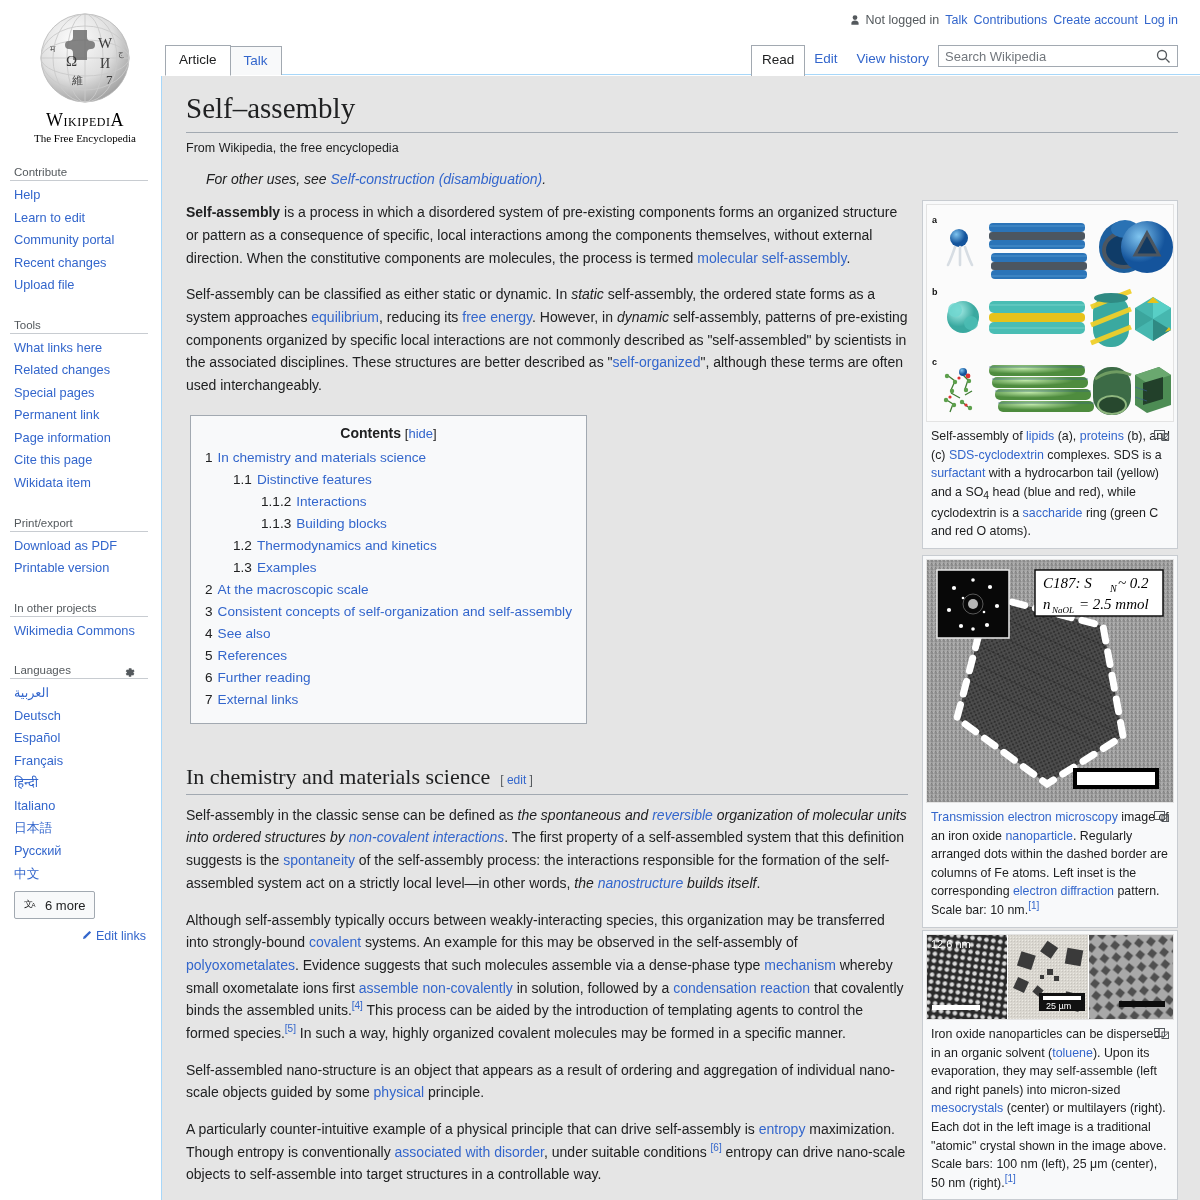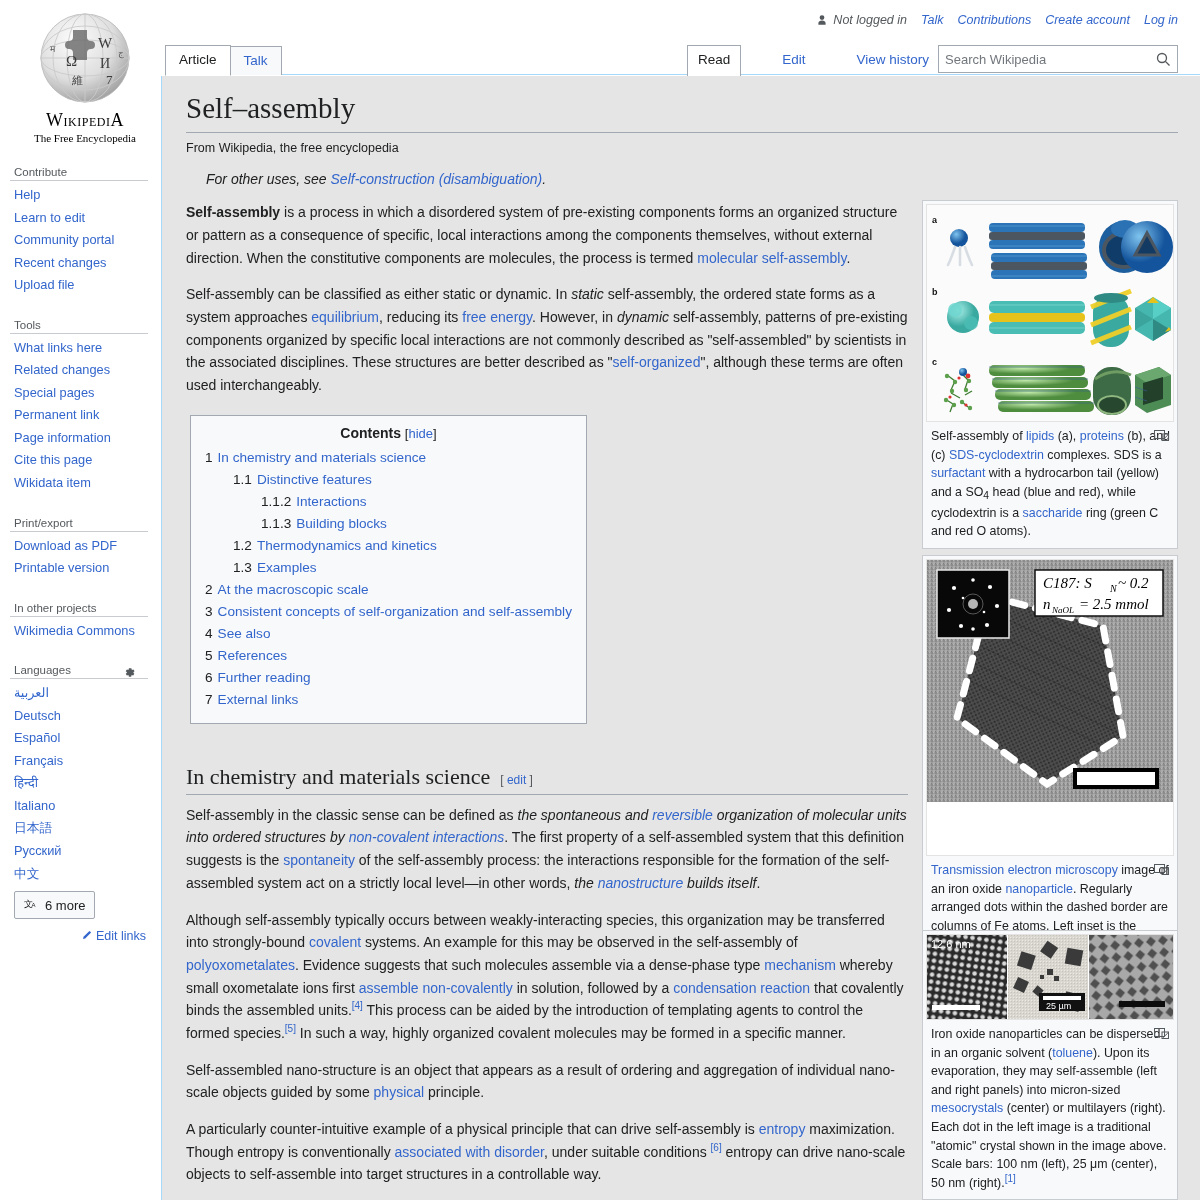--- a/index.html
+++ b/index.html
@@ -19,7 +19,7 @@
   .personal-bar {
     position:absolute; top:0; left:160px; right:0; height:40px;
     display:flex; justify-content:flex-end; align-items:center;
-    gap:14px; padding-right:22px; font-size:12.5px;font-style:italic;
+    gap:6px; padding-right:22px; font-size:12.5px;
   }
   .personal-bar .notloggedin { color:#54595d; display:flex; align-items:center; gap:5px;}
   .user-icon { display:inline-block; width:12px; height:12px; }

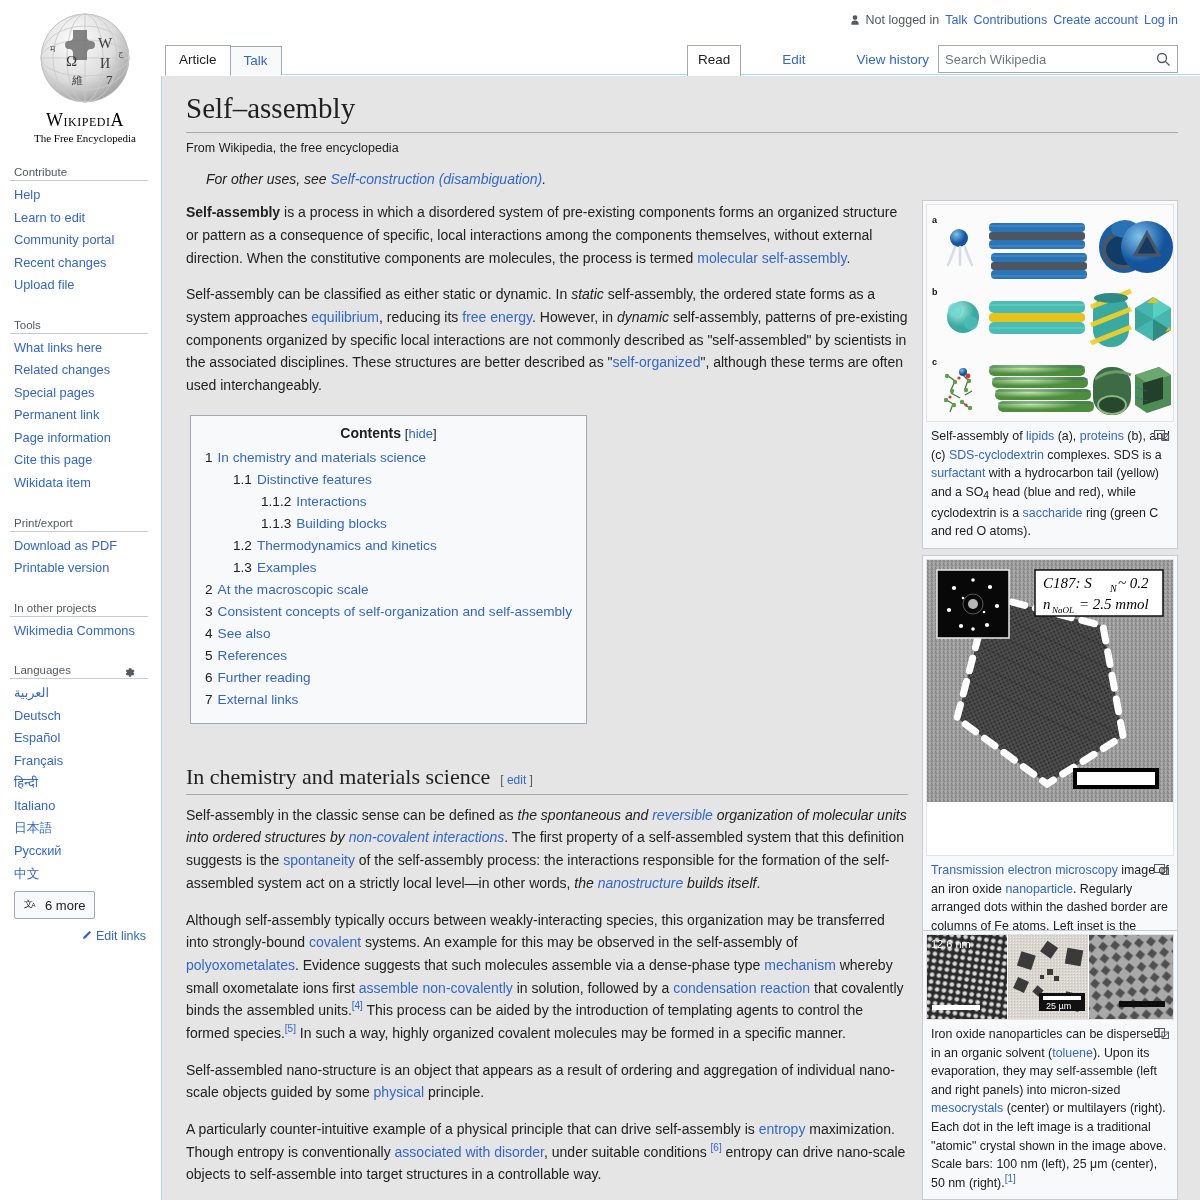--- a/index.html
+++ b/index.html
@@ -26,7 +26,7 @@
 
   
   .tabs-left { position:absolute; top:44px; left:165px; display:flex; align-items:center; }
-  .tabs-right { position:absolute; top:44px; right:0; display:flex; align-items:center; padding-right:22px;gap:32px;}
+  .tabs-right { position:absolute; top:44px; right:0; display:flex; align-items:flex-start; padding-right:22px;}
   .tab {
     padding:7px 13px 8px 13px; font-size:13.5px; line-height:1;
     border:1px solid #a2a9b1; border-bottom:none; background:#f8f9fa;

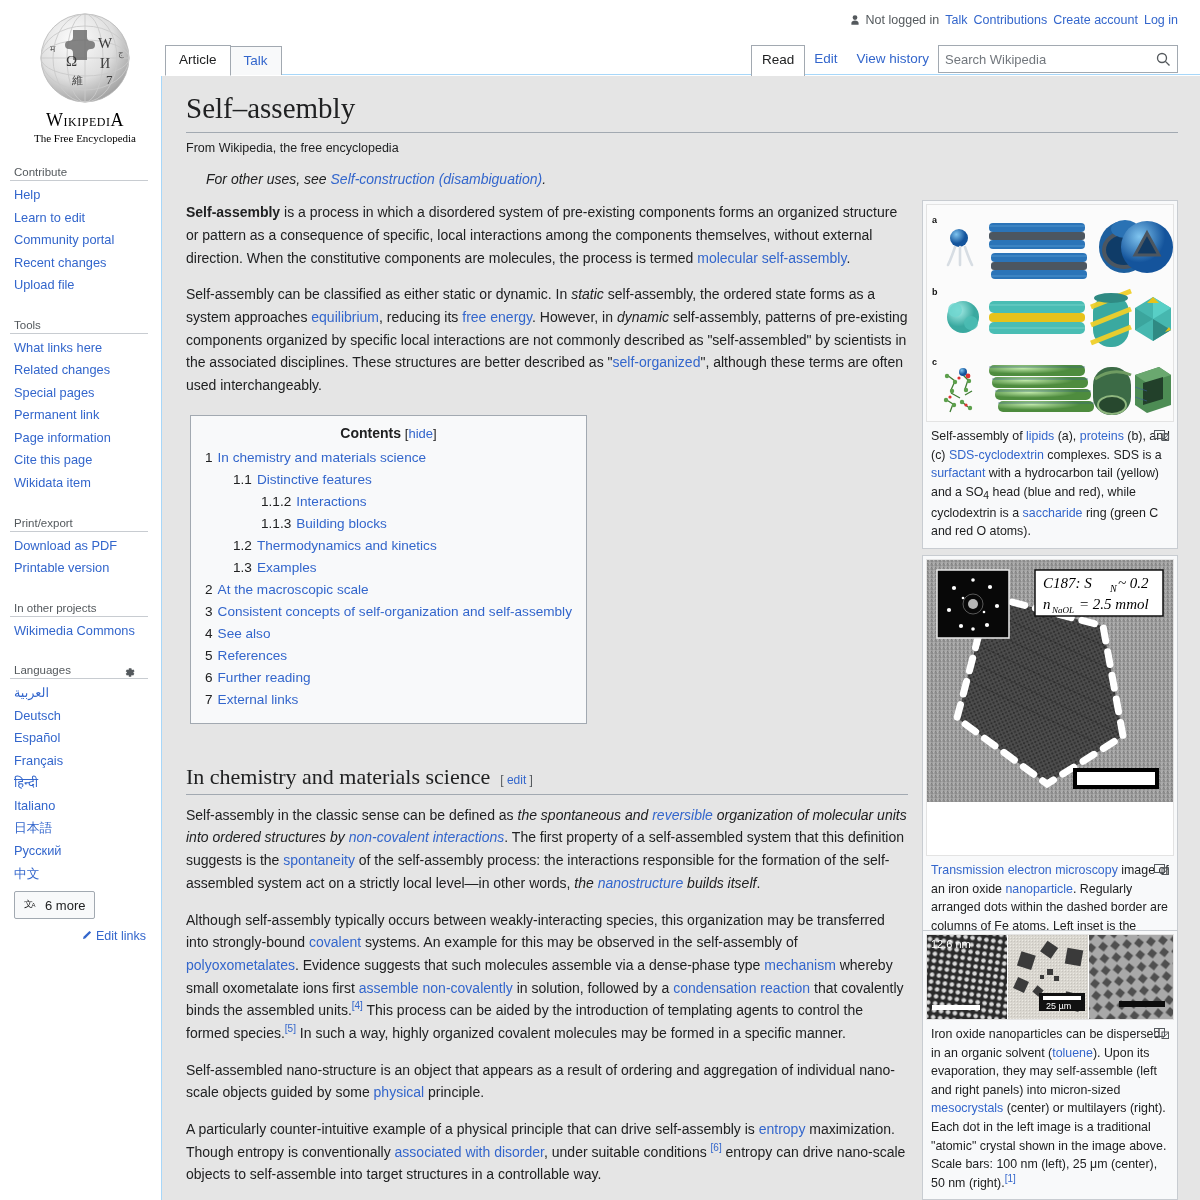--- a/index.html
+++ b/index.html
@@ -39,7 +39,7 @@
 
   
   .search-wrap {
-    position:absolute; top:45px; right:22px; width:240px; height:28px;
+    position:absolute; top:45px; right:22px; width:240px; height:22px;
     border:1px solid #a2a9b1; background:#fff; display:flex; align-items:center;
   }
   .search-wrap input {

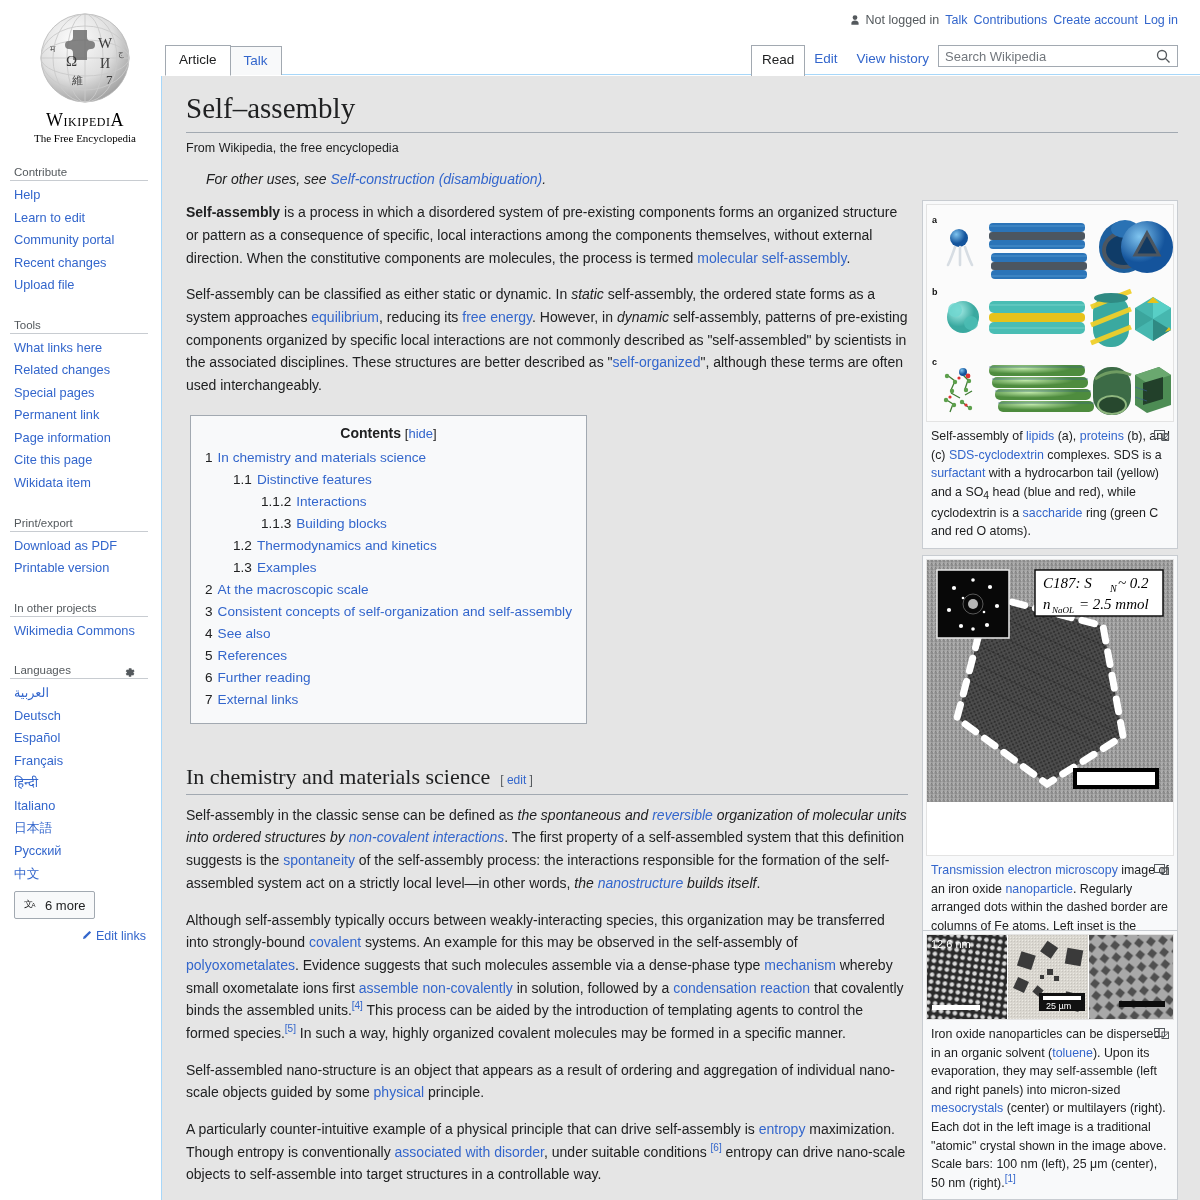--- a/index.html
+++ b/index.html
@@ -124,7 +124,7 @@
   
   .fig1 { height:218px; background:#fff; position:relative; }
 
-  .fig2 { height:297px; position:relative; background:#9a9a9a; }
+  .fig2 { height:244px; position:relative; background:#9a9a9a; }
   .fig3 { height:86px; position:relative; display:flex; }
 </style>
 </head>

